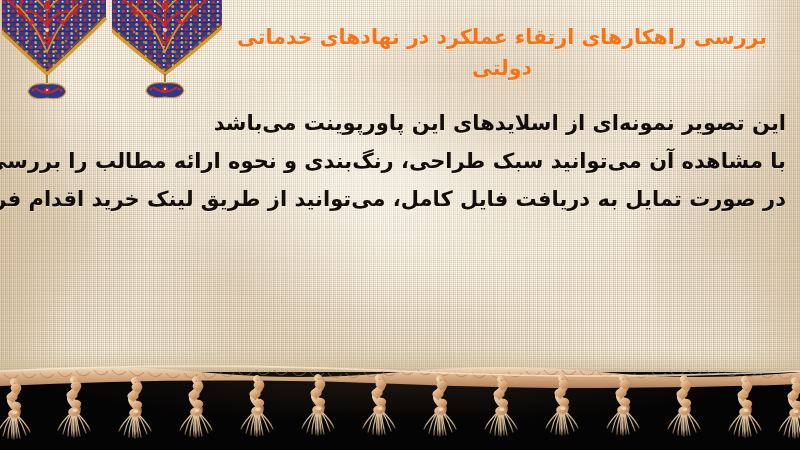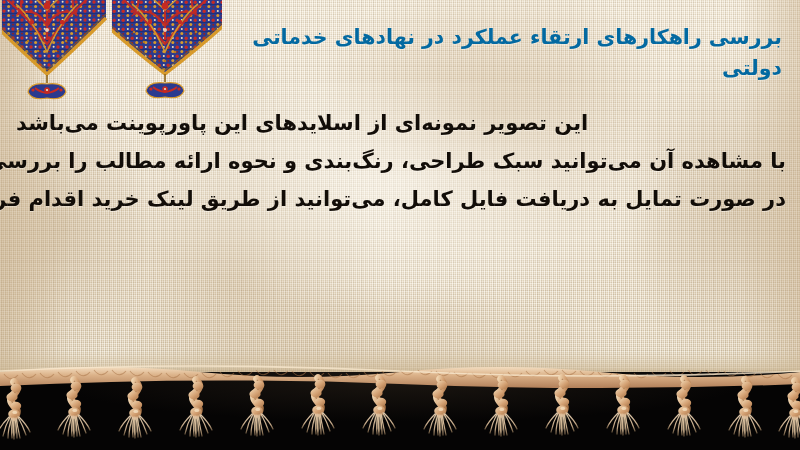--- a/index.html
+++ b/index.html
@@ -87,8 +87,8 @@
     top: 22px;
     right: 18px;
     width: 560px;
-    text-align: right;
-    color: #0369a1;
+    text-align: center;
+    color: #f97316;
     font-size: 20.5px;
     line-height: 1.5;
     font-weight: 700;

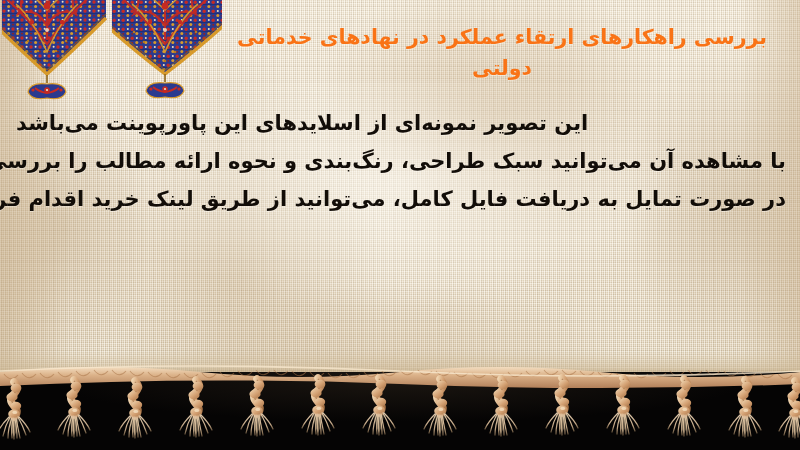--- a/index.html
+++ b/index.html
@@ -102,7 +102,7 @@
     right: 14px;
     width: 770px;
     direction: rtl;
-    text-align: left;
+    text-align: right;
   }
   .body-line {
     color: #120d08;

